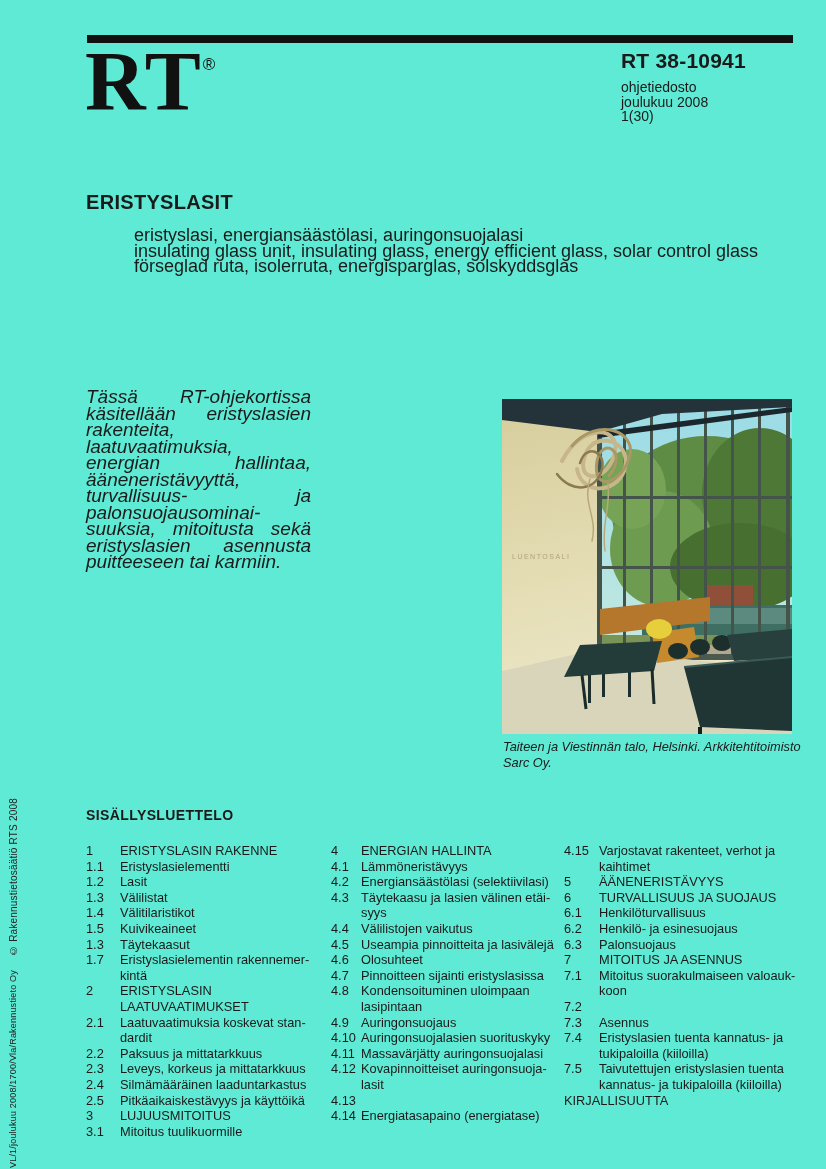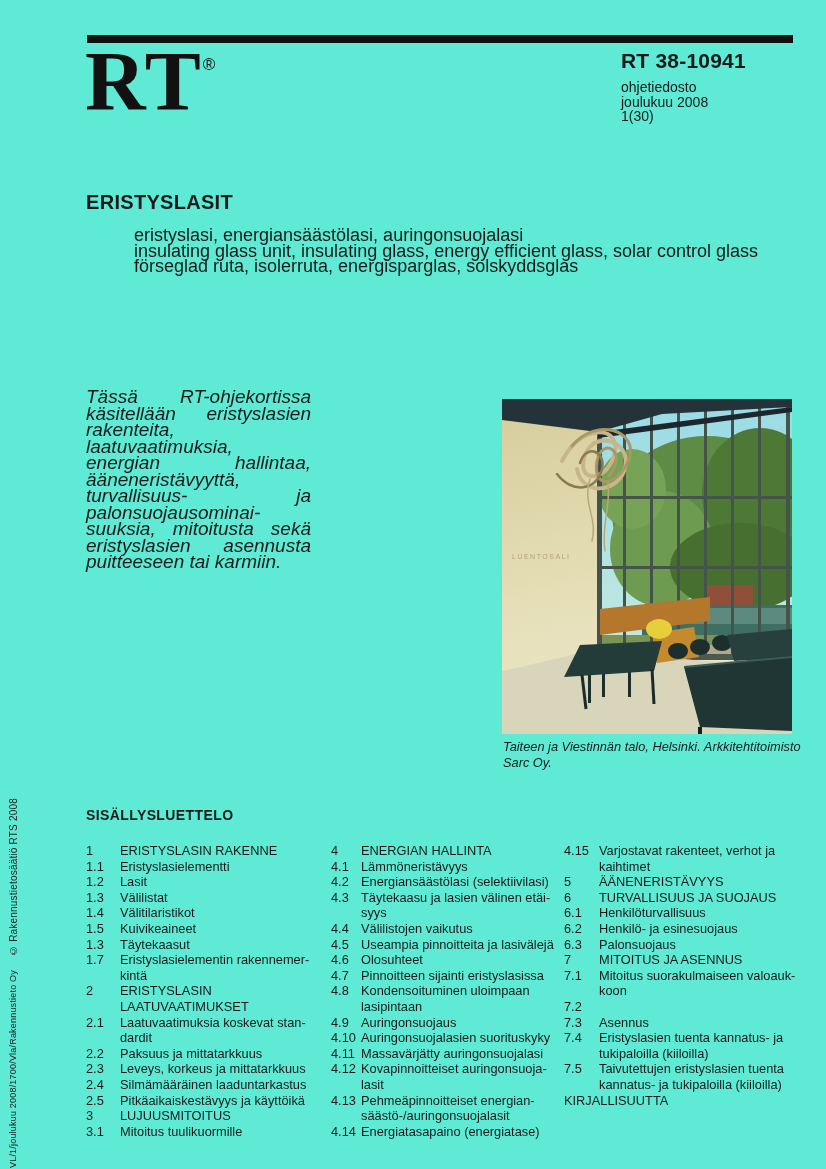--- a/index.html
+++ b/index.html
@@ -298,8 +298,6 @@
       </div>
       <div class="toc-item">
         <span class="toc-num">4.13</span>
-        <span class="toc-text">Pehmeäpinnoitteiset energian-
-säästö-/auringonsuojalasit</span>
       </div>
       <div class="toc-item">
         <span class="toc-num">4.14</span>

